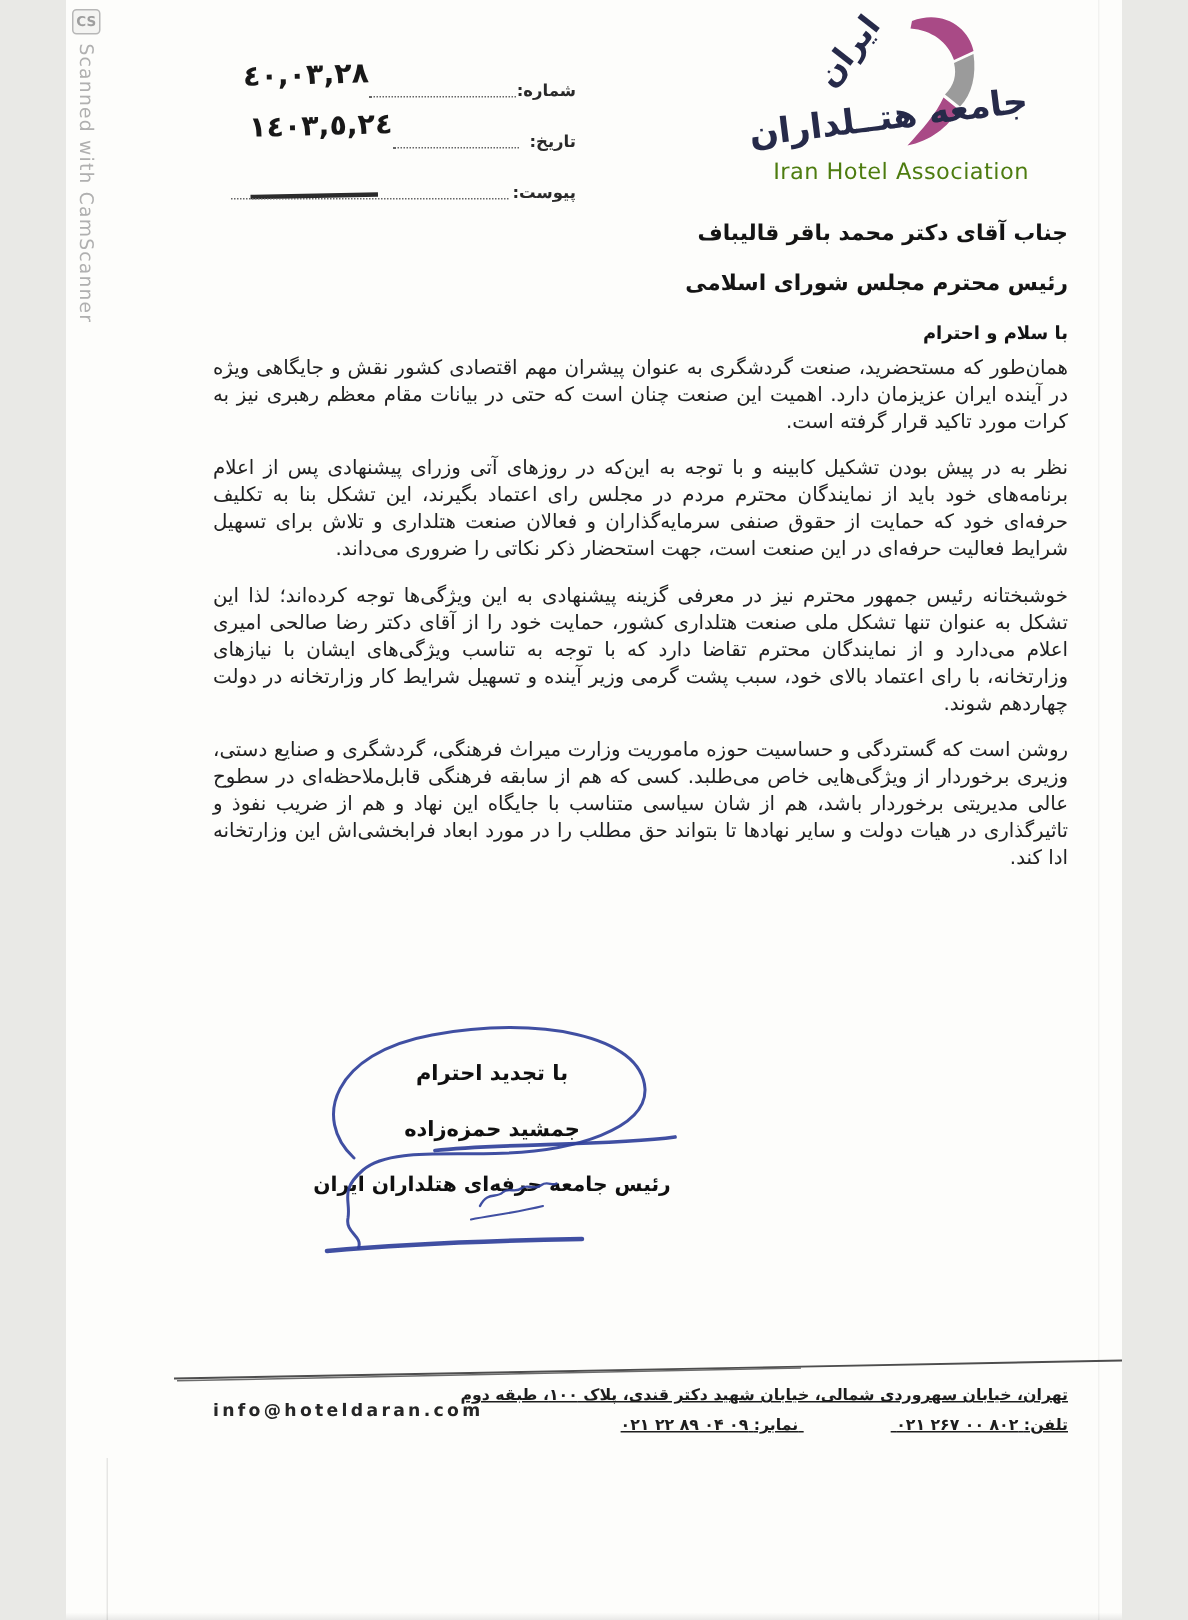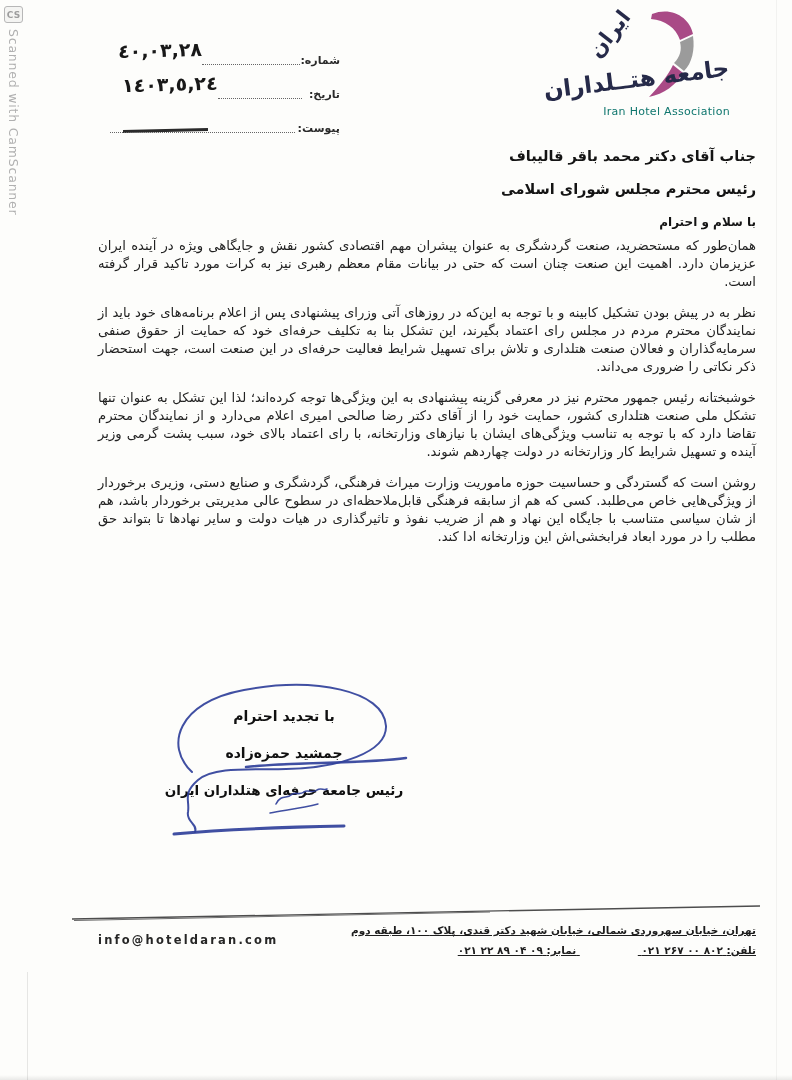--- a/index.html
+++ b/index.html
@@ -10,7 +10,7 @@
   html,body{margin:0;padding:0;background:#e9e9e6;}
   .page{
     position:relative;
-    width:792px;height:1080px;
+    width:704px;height:1080px;
     margin:0 auto;
     background:#fdfdfb;
     overflow:hidden;

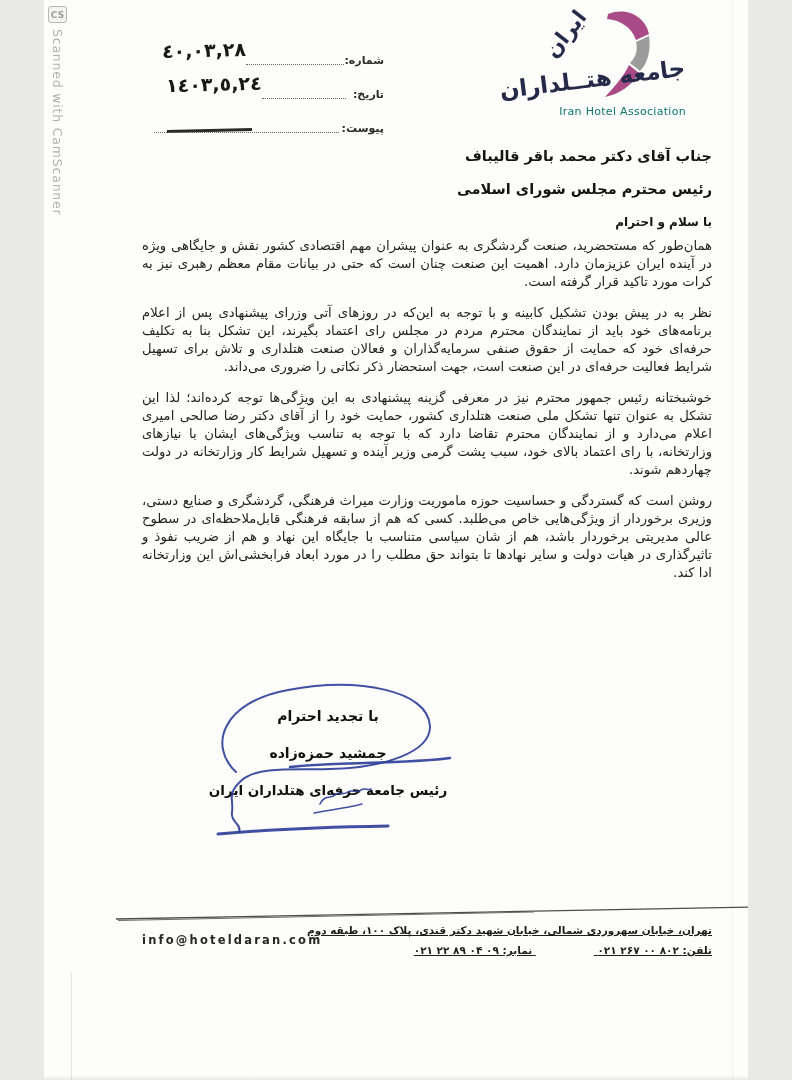--- a/index.html
+++ b/index.html
@@ -58,7 +58,7 @@
     position:absolute;right:34px;top:58px;font-size:23px;font-weight:bold;
     color:#262a49;transform:rotate(-7deg);white-space:nowrap;
   }
-  .logo-sub{position:absolute;right:34px;top:97px;font-size:11px;color:#0f766e;letter-spacing:.3px;white-space:nowrap;}
+  .logo-sub{position:absolute;right:34px;top:97px;font-size:15px;color:#4d7c0f;letter-spacing:.3px;white-space:nowrap;}
   
   .recipient{position:absolute;right:36px;top:140px;text-align:right;direction:rtl;}
   .r-line{font-size:14.5px;font-weight:bold;line-height:33px;color:#141414;}

